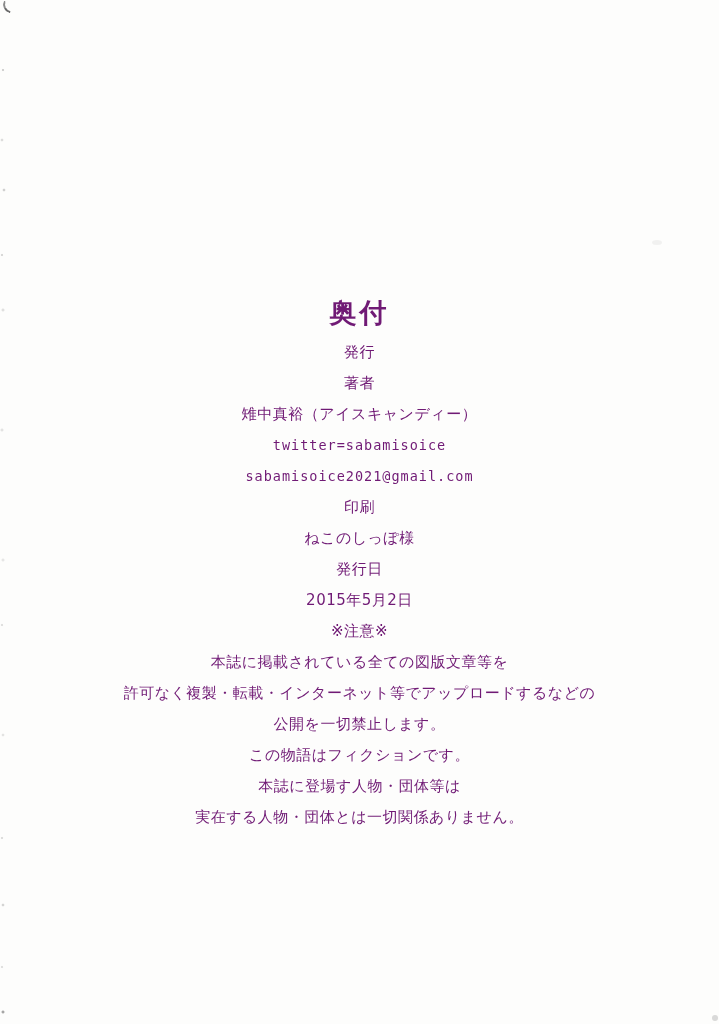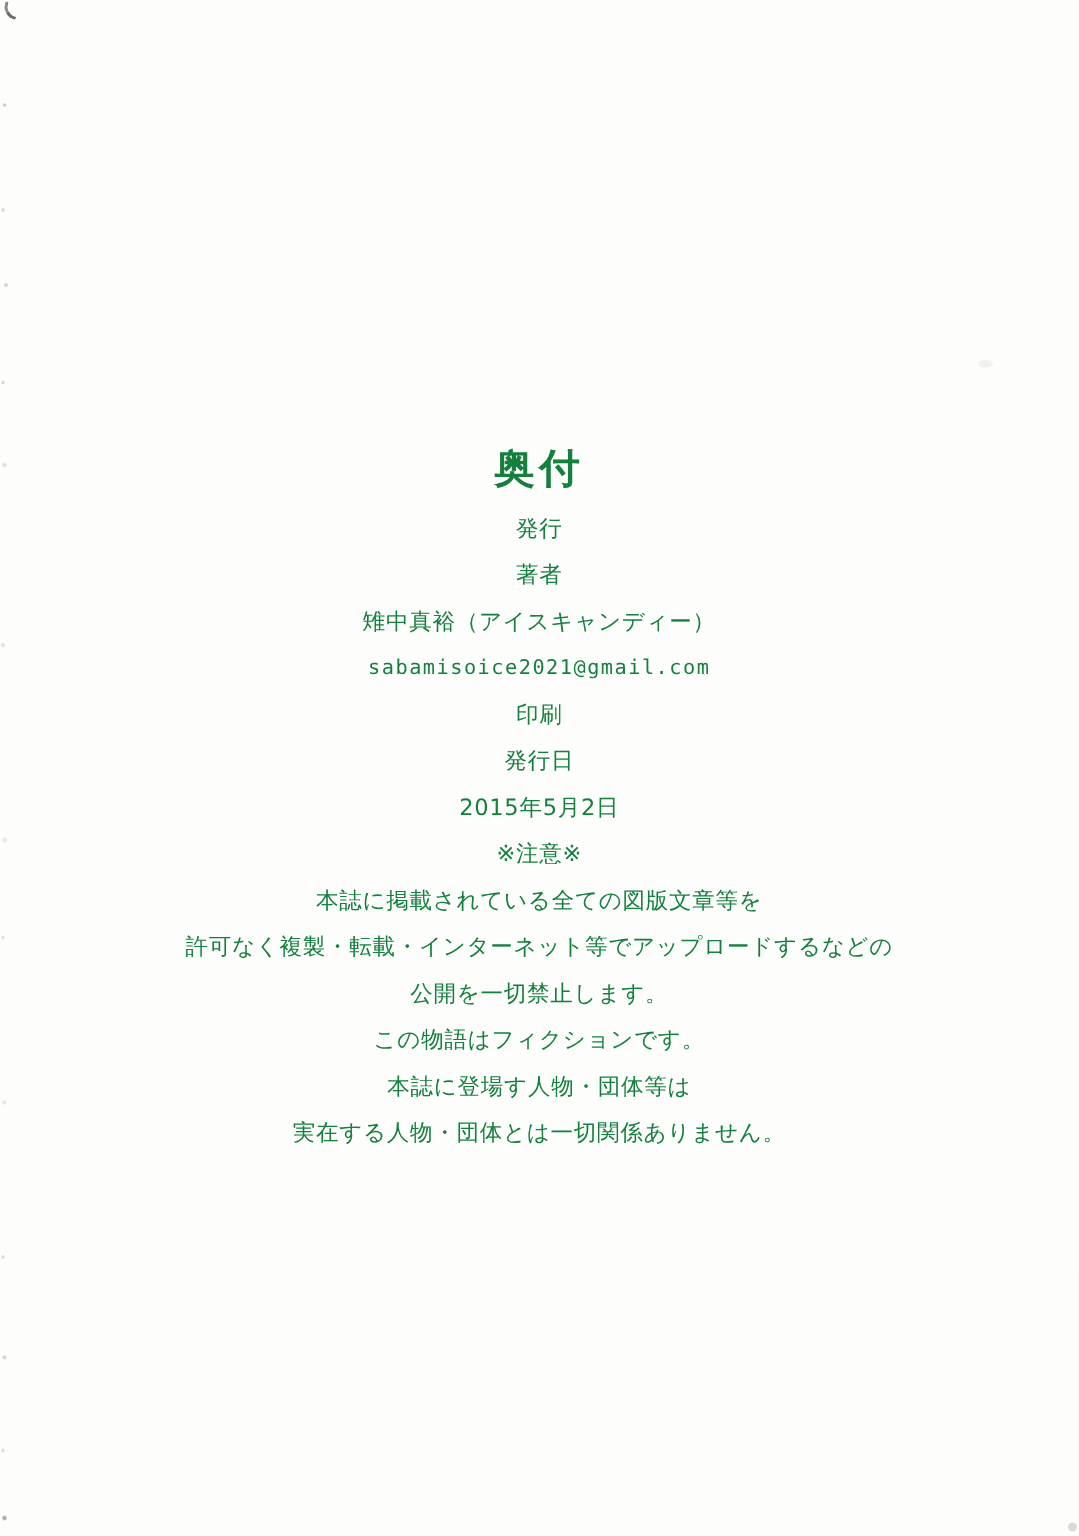--- a/index.html
+++ b/index.html
@@ -18,7 +18,7 @@
     height: 1024px;
     background: #fdfdfc;
     overflow: hidden;
-    color: #15803d;
+    color: #701a75;
   }
   .content {
     position: absolute;

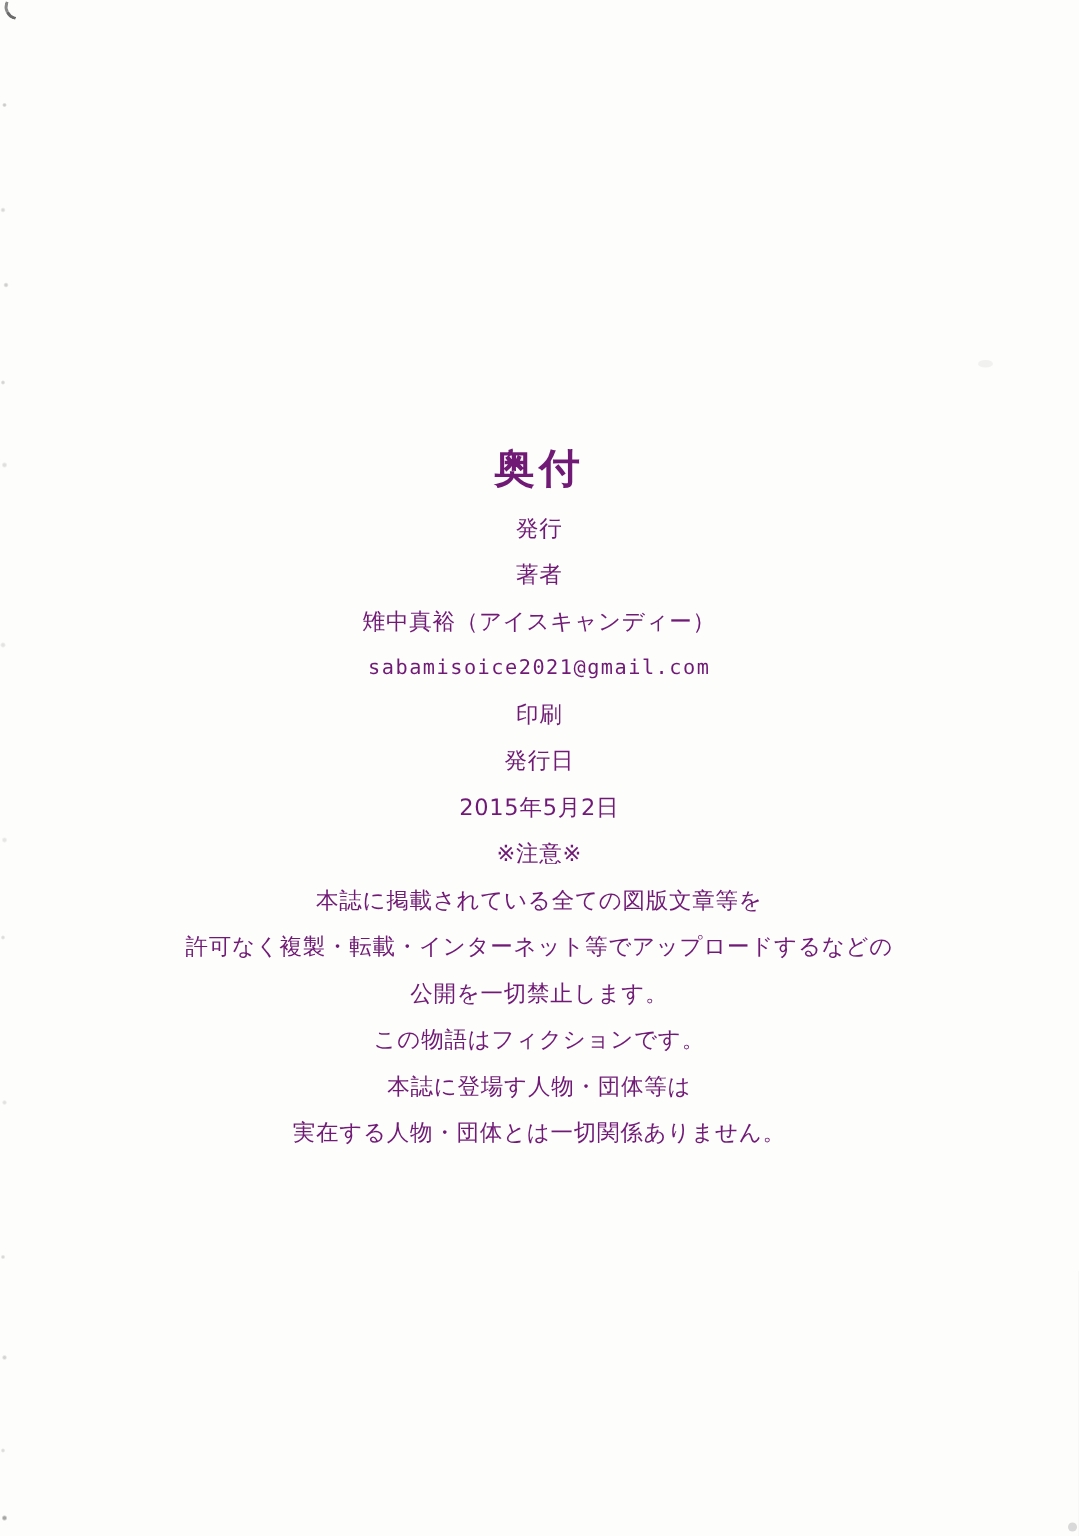--- a/index.html
+++ b/index.html
@@ -123,6 +123,7 @@
     <div class="section">
       <p>著者</p>
       <p>雉中真裕（アイスキャンディー）</p>
+      <p class="mono">twitter=sabamisoice</p>
       <p class="mono">sabamisoice2021@gmail.com</p>
     </div>
 

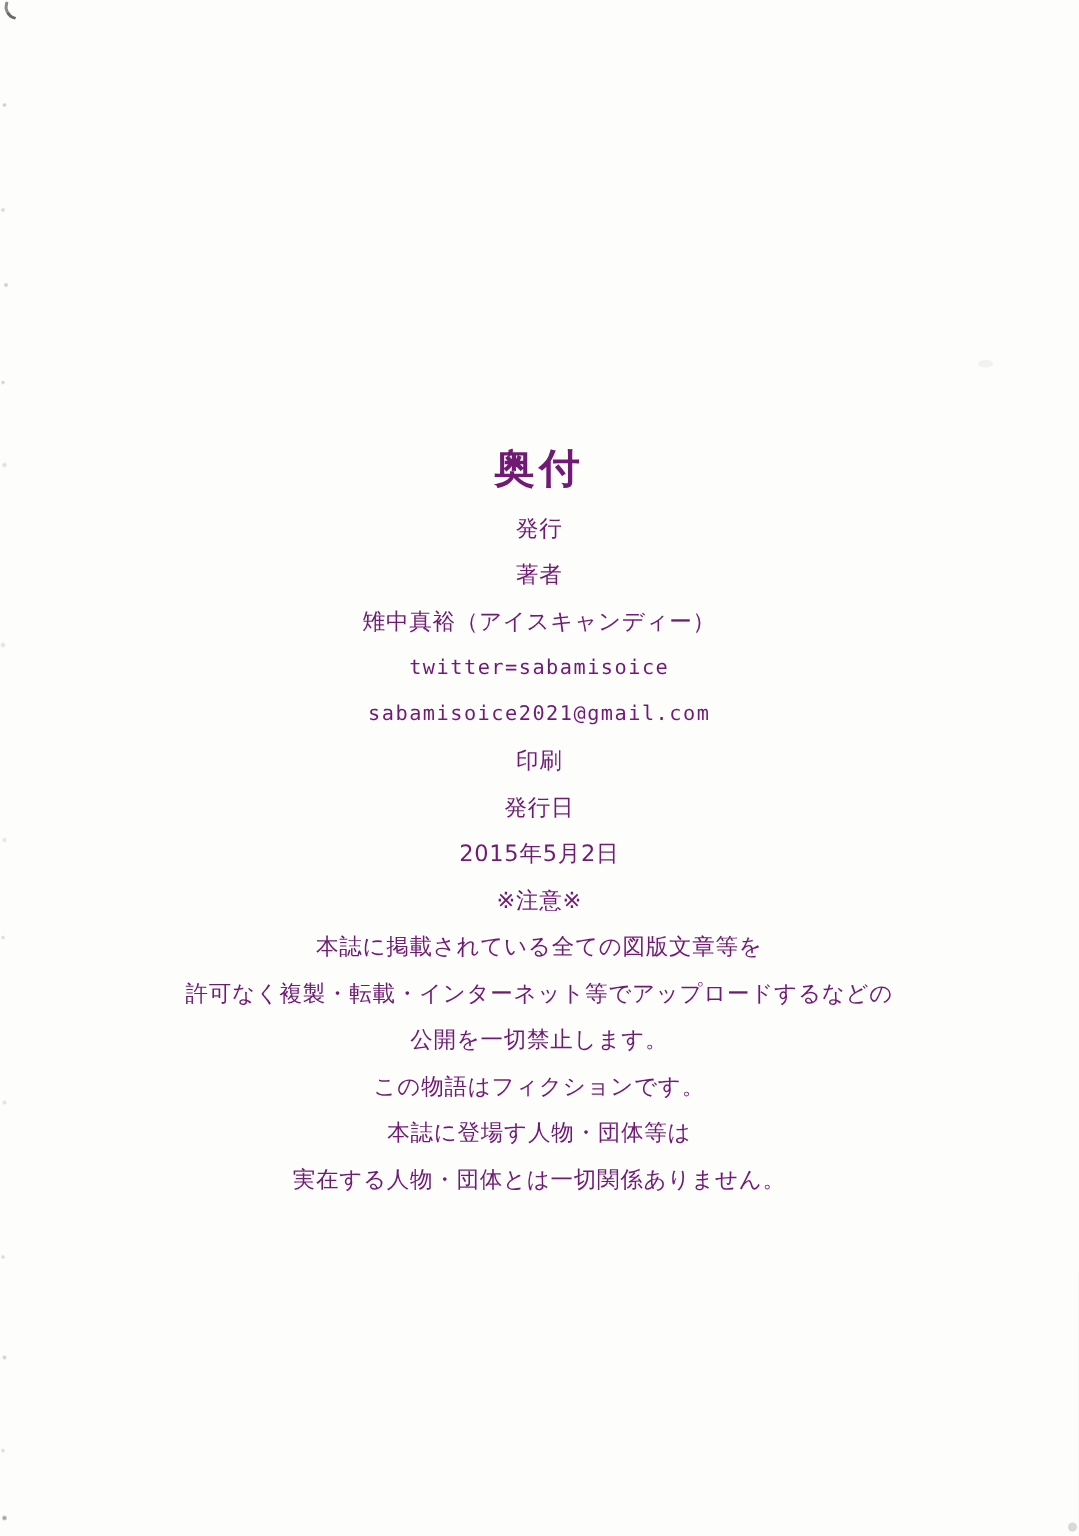--- a/index.html
+++ b/index.html
@@ -129,6 +129,7 @@
 
     <div class="section">
       <p>印刷</p>
+      <p>ねこのしっぽ様</p>
     </div>
 
     <div class="section">

